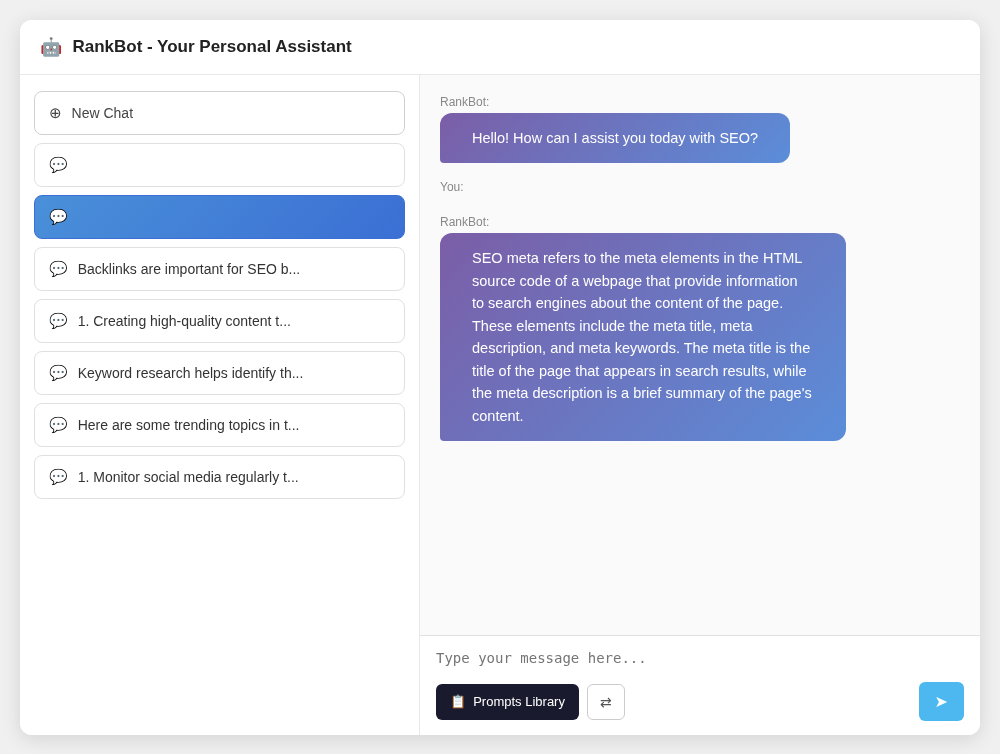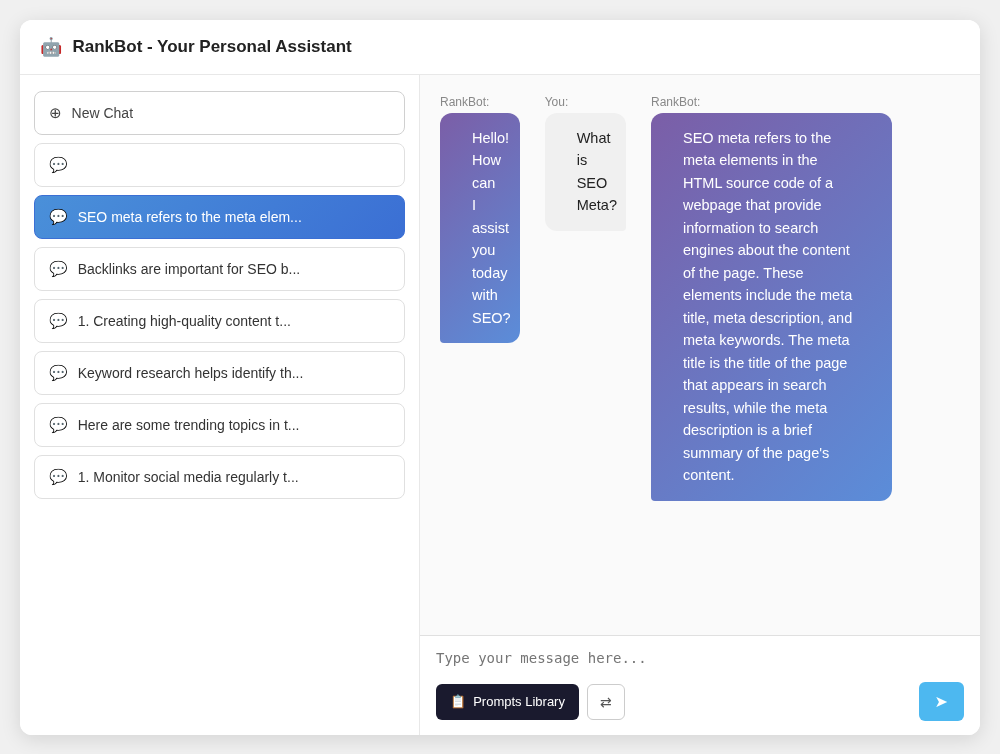--- a/index.html
+++ b/index.html
@@ -96,8 +96,8 @@
       flex: 1;
       padding: 20px;
       display: flex;
-      flex-direction: row;
-      gap: 2px;
+      flex-direction: column;
+      gap: 17px;
       overflow-y: auto;
     }
     .message-group {

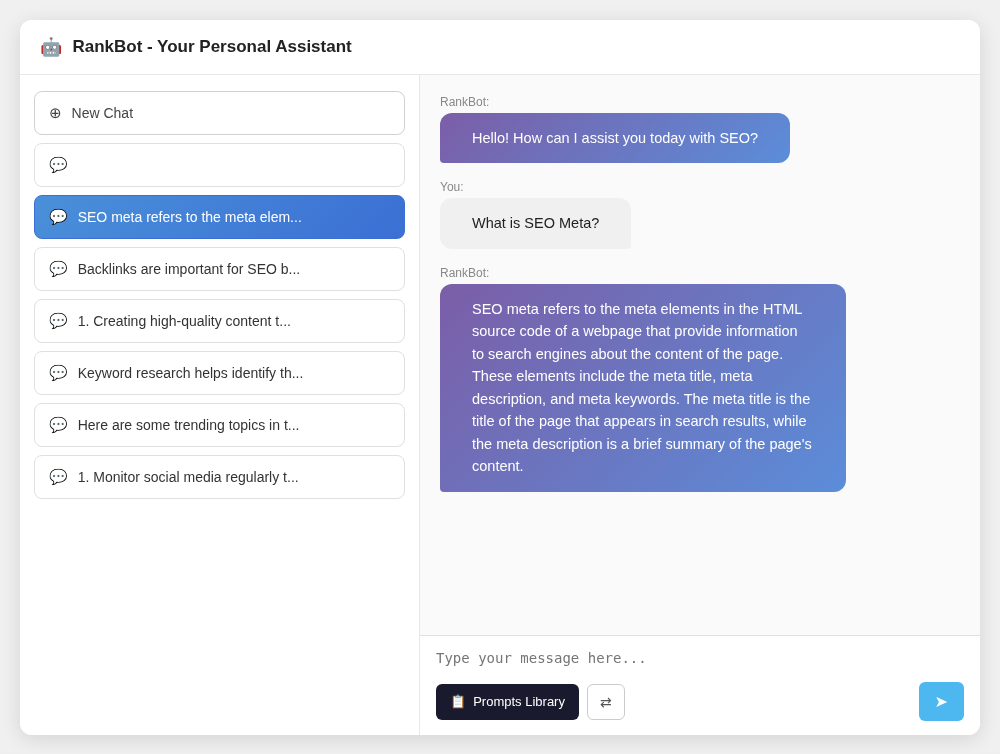--- a/index.html
+++ b/index.html
@@ -213,7 +213,6 @@
         </div>
         <div class="sidebar-item active">
           <span class="sidebar-item-icon">💬</span>
-          <span class="sidebar-item-text">SEO meta refers to the meta elem...</span>
         </div>
         <div class="sidebar-item">
           <span class="sidebar-item-icon">💬</span>

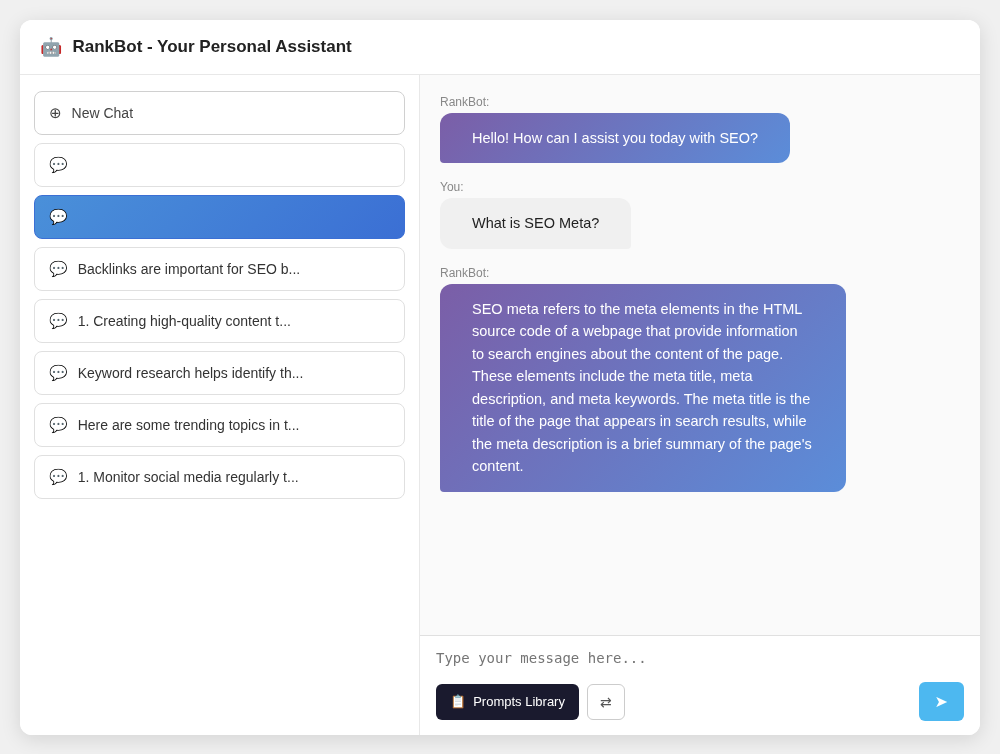--- a/index.html
+++ b/index.html
@@ -244,7 +244,6 @@
           </div>
           <div class="message-group user">
             <div class="message-sender">You:</div>
-            <div class="message-bubble user-bubble">What is SEO Meta?</div>
           </div>
           <div class="message-group bot">
             <div class="message-sender">RankBot:</div>

